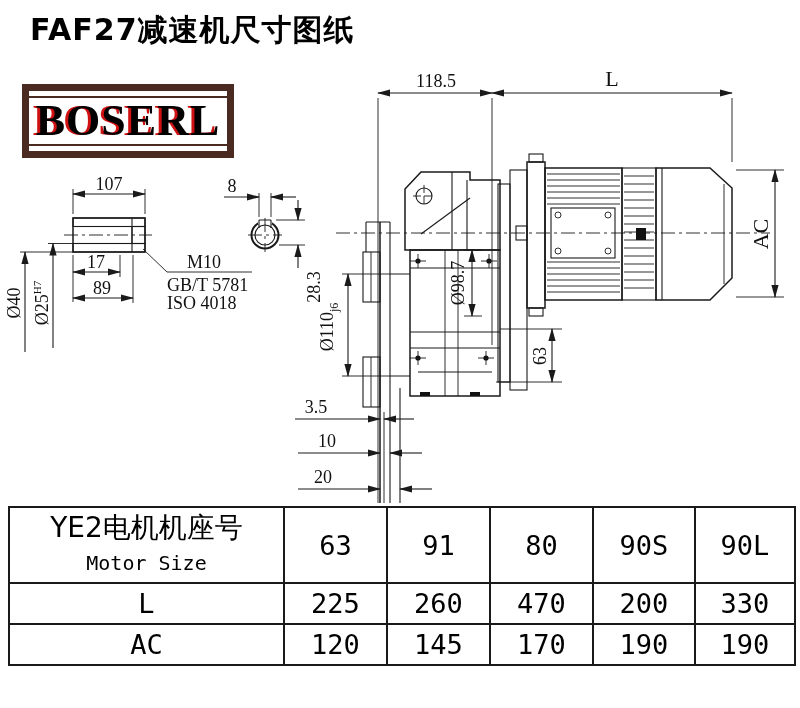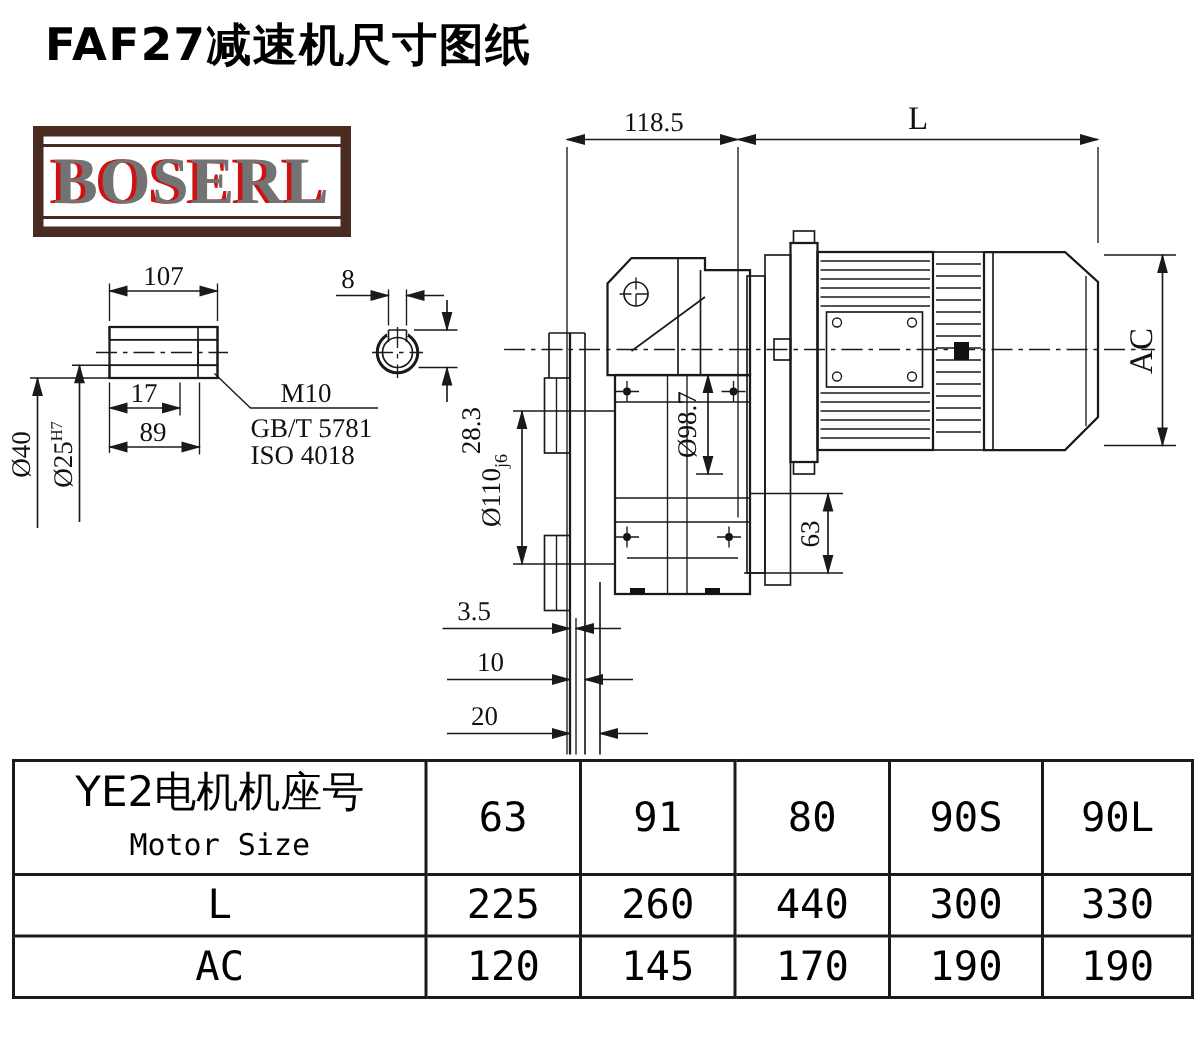--- a/index.html
+++ b/index.html
@@ -13,7 +13,7 @@
           border:7px solid #4a2a21; background:#fff; display:flex; align-items:center; justify-content:center; }
   .logo-inner { border:2px solid #4a2a21; margin:2px; padding:0 8px; display:flex; align-items:center; justify-content:center; }
   .logo-text { font-family:"Liberation Serif", serif; font-weight:bold; font-size:44px; line-height:1.05;
-               color:#737373; text-shadow:-3px 0 0 #cf1111; letter-spacing:1px; }
+               color:#000000; text-shadow:-3px 0 0 #cf1111; letter-spacing:1px; }
 
   svg { position:absolute; left:0; top:0; }
   .ln  { stroke:#1a1a1a; stroke-width:1.5; fill:none; }

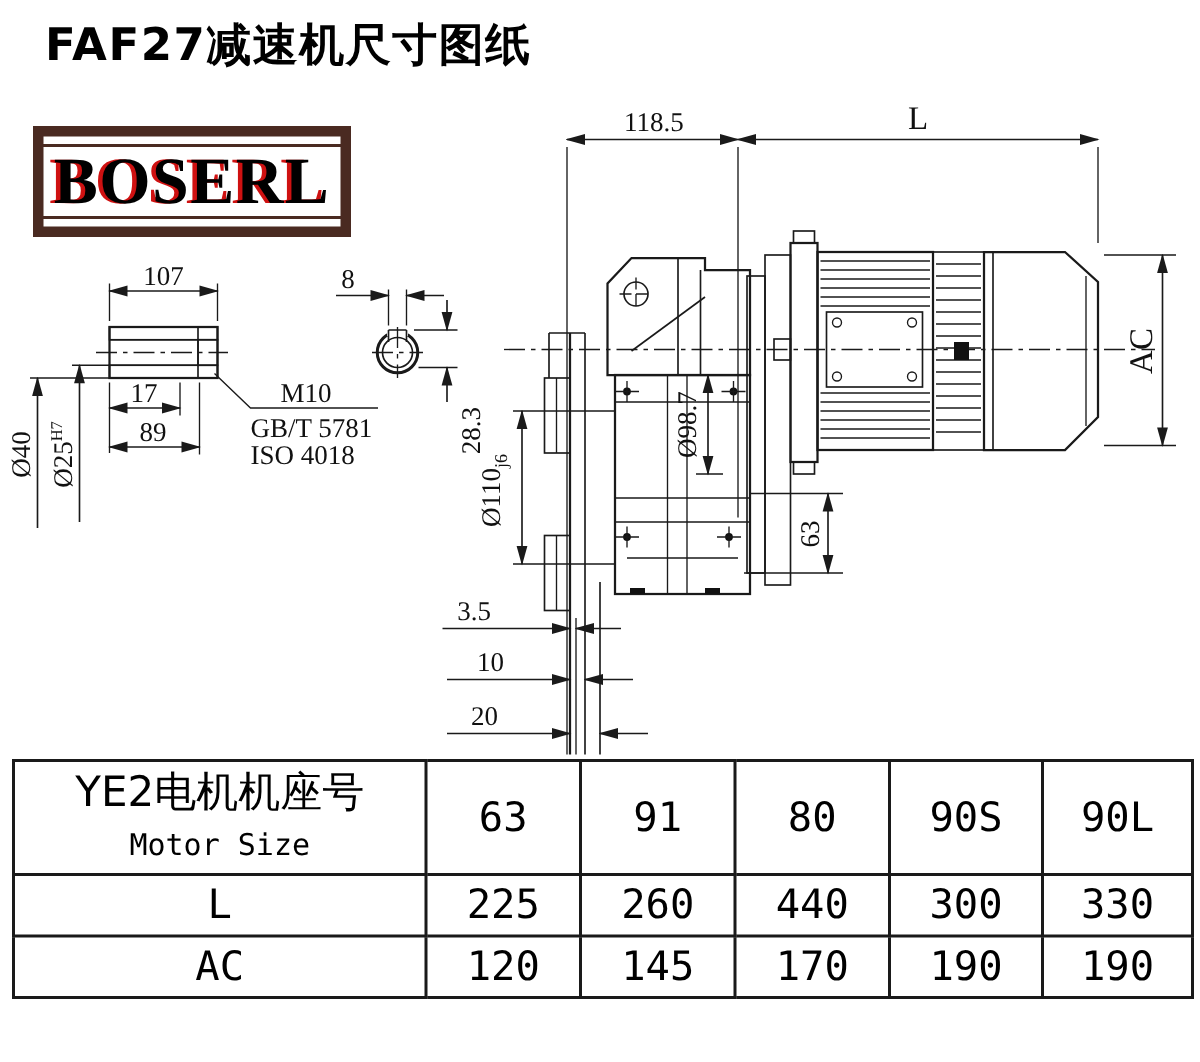--- a/index.html
+++ b/index.html
@@ -264,7 +264,7 @@
       <td>L</td>
       <td>225</td>
       <td>260</td>
-      <td>440</td>
+      <td>470</td>
       <td>300</td>
       <td>330</td>
     </tr>

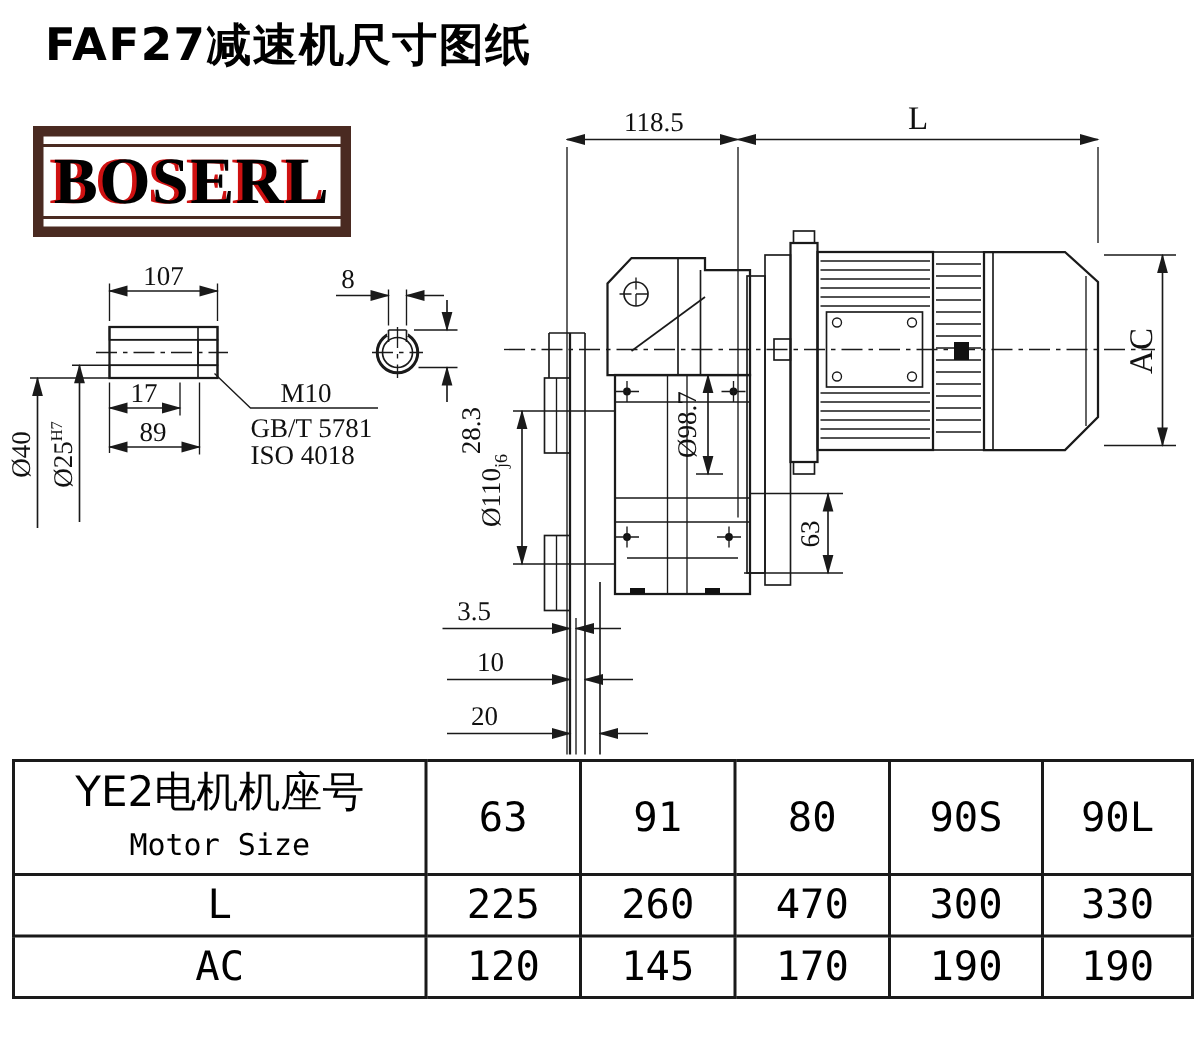--- a/index.html
+++ b/index.html
@@ -265,7 +265,7 @@
       <td>225</td>
       <td>260</td>
       <td>470</td>
-      <td>300</td>
+      <td>200</td>
       <td>330</td>
     </tr>
     <tr class="row-dim">

